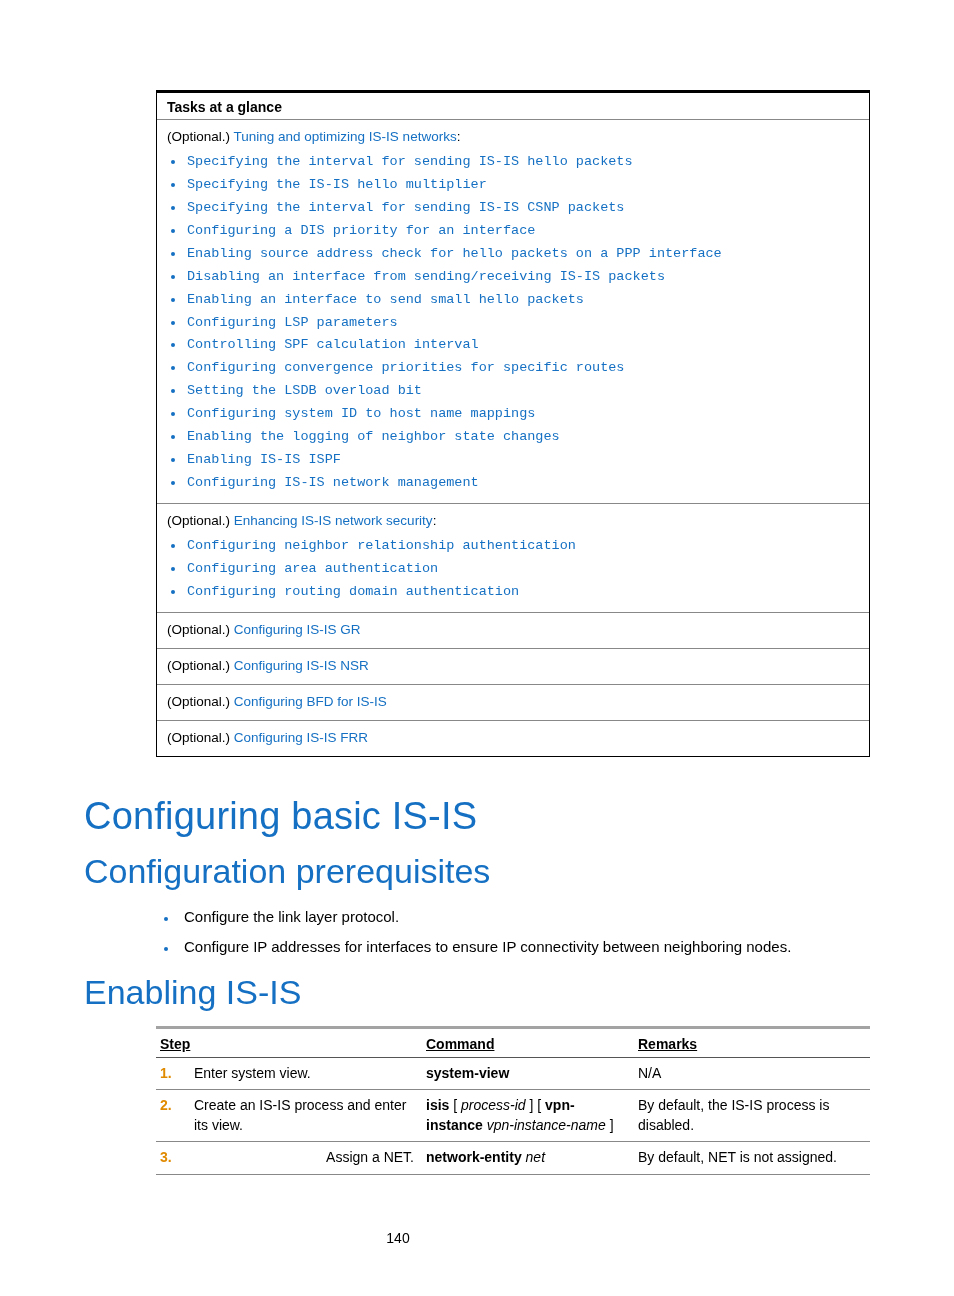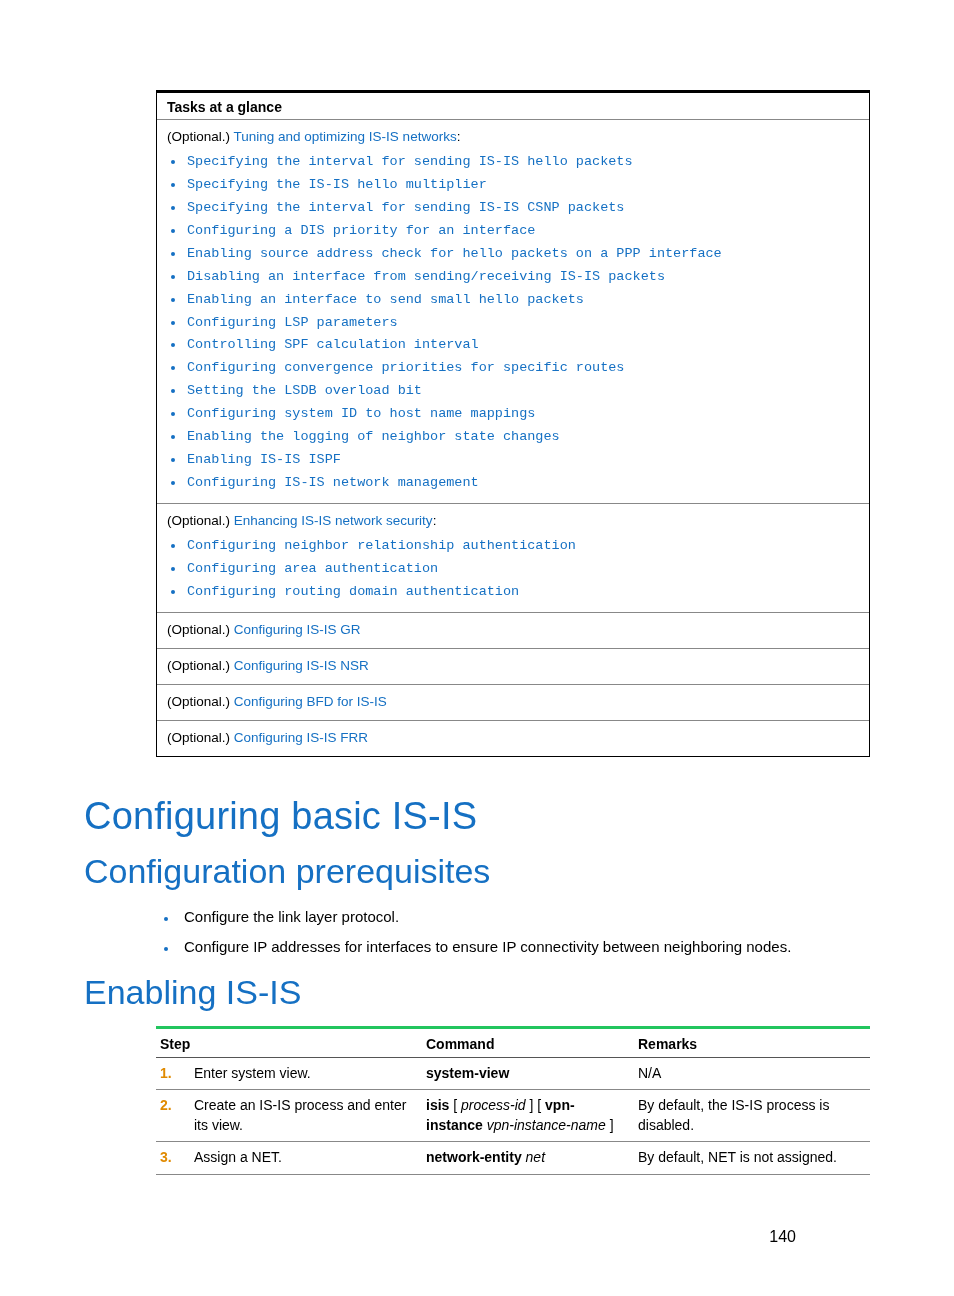--- a/index.html
+++ b/index.html
@@ -28,7 +28,7 @@
   ul.body-list li::marker { color:#1570C3; font-size:12px;}
 
   table.steps { border-collapse:collapse; width:100%; margin-left:72px; width:calc(100% - 72px); font-size:14px;}
-  table.steps thead tr:first-child th { border-top:3px solid #22c55e;}
+  table.steps thead tr:first-child th { border-top:3px solid #a3a3a3;text-decoration:underline;}
   table.steps th { text-align:left; font-weight:bold; padding:7px 8px 5px 4px; border-bottom:1px solid #555; font-size:14px;}
   table.steps td { padding:6px 8px 6px 4px; border-bottom:1px solid #888; vertical-align:top; font-size:14px; line-height:1.4;}
   .num { color:#E08A00; font-weight:bold; }

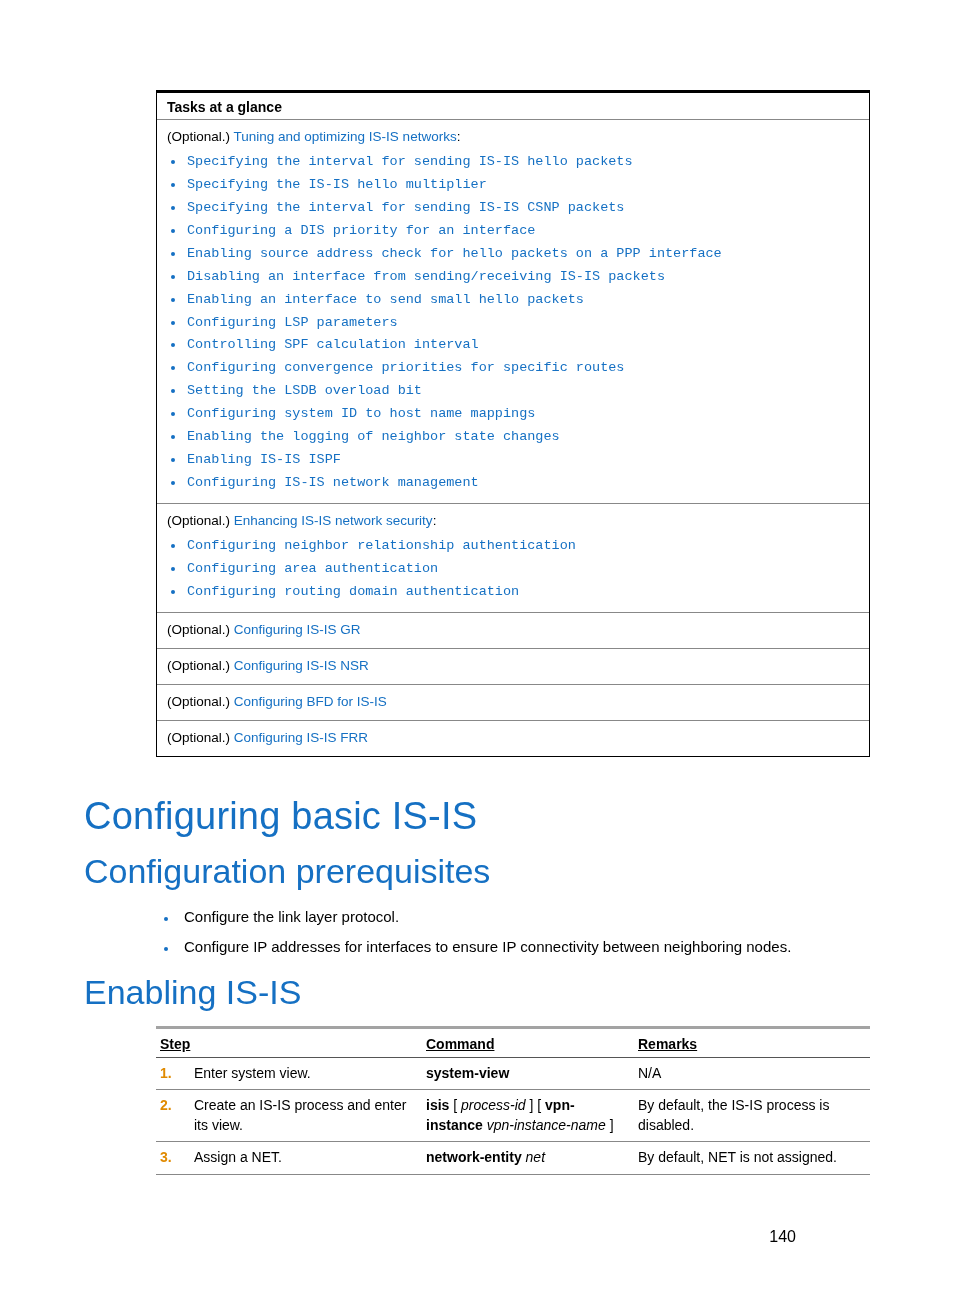--- a/index.html
+++ b/index.html
@@ -114,7 +114,7 @@
         </tr>
         <tr>
           <td style="width: 22px;"><span class="num">3.</span></td>
-          <td style="width: 220px;">Assign a NET.</td>
+          <td style="width: 220px; text-align: right;">Assign a NET.</td>
           <td class="cmd" style="width: 200px;"><b>network-entity</b> <i>net</i></td>
           <td>By default, NET is not assigned.</td>
         </tr>

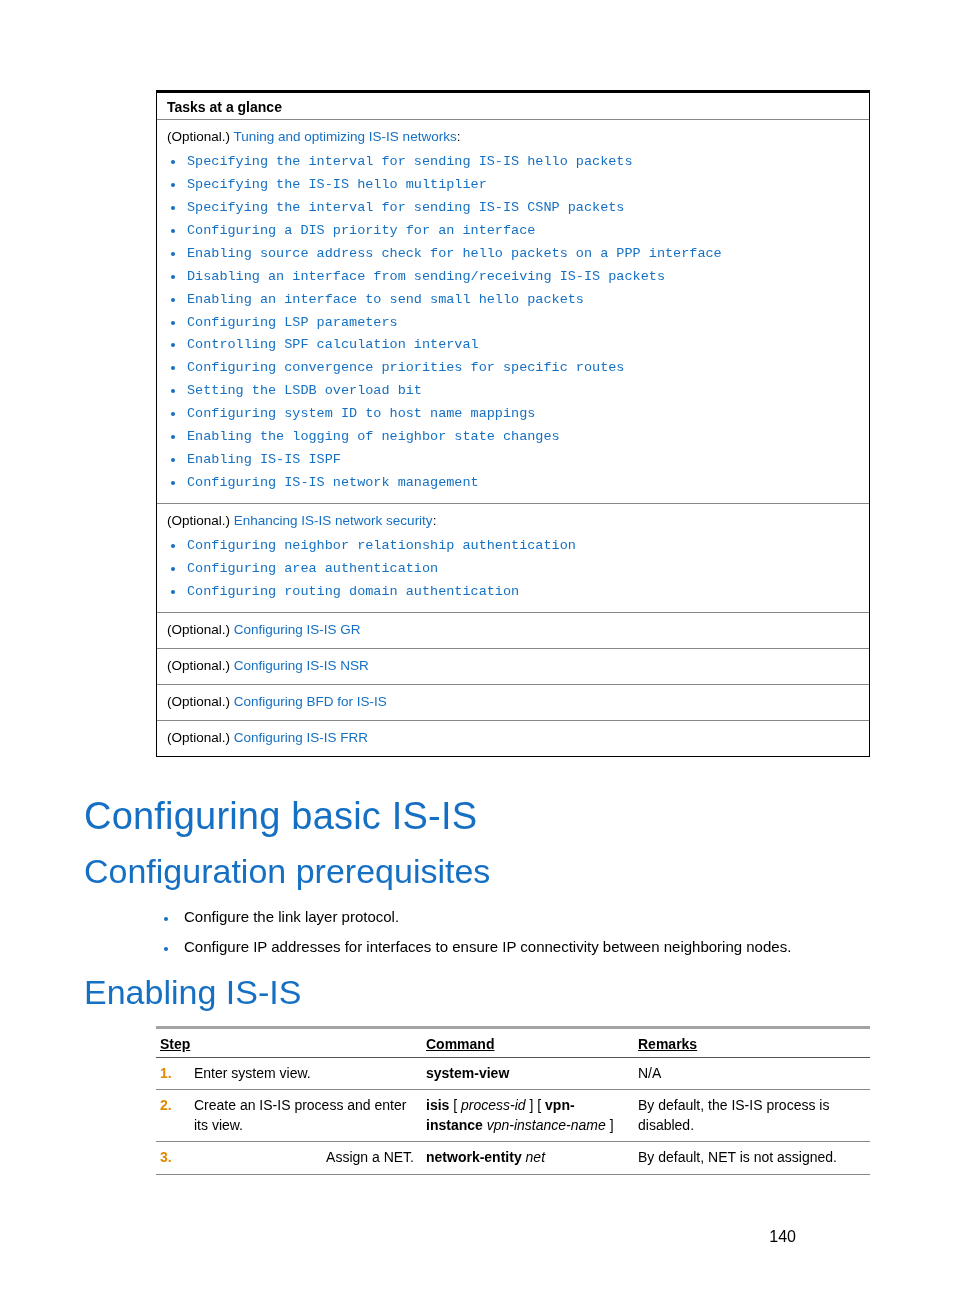--- a/index.html
+++ b/index.html
@@ -34,7 +34,7 @@
   .num { color:#E08A00; font-weight:bold; }
   .cmd b { font-weight:bold; }
   .cmd i { font-style:italic; }
-  .pagenum { position:absolute; bottom:50px; width:796px; text-align:right; font-size:16px;}
+  .pagenum { position:absolute; bottom:50px; width:796px; text-align:center; font-size:14px;}
 </style>
 </head>
 <body>

